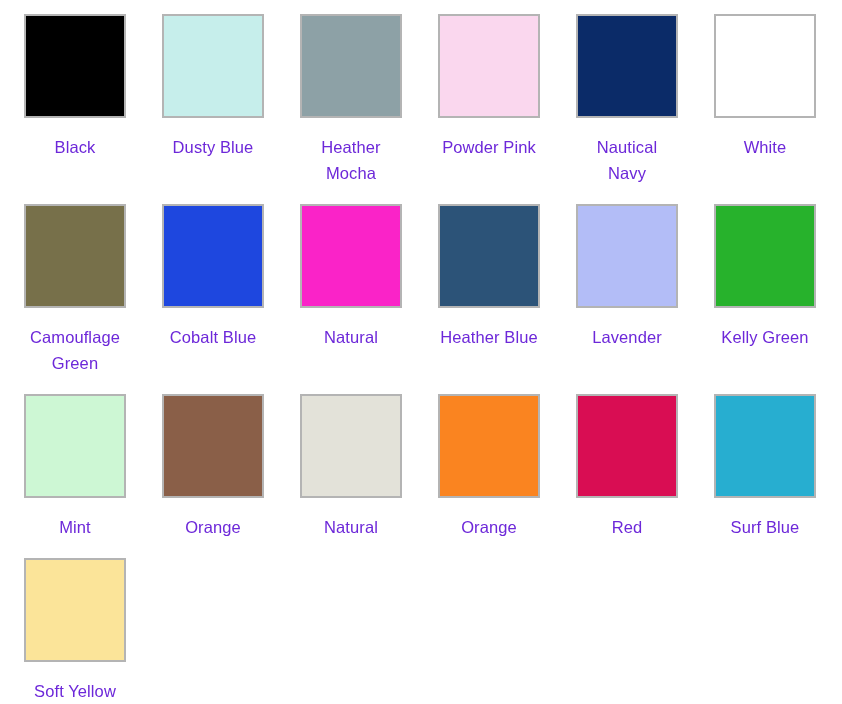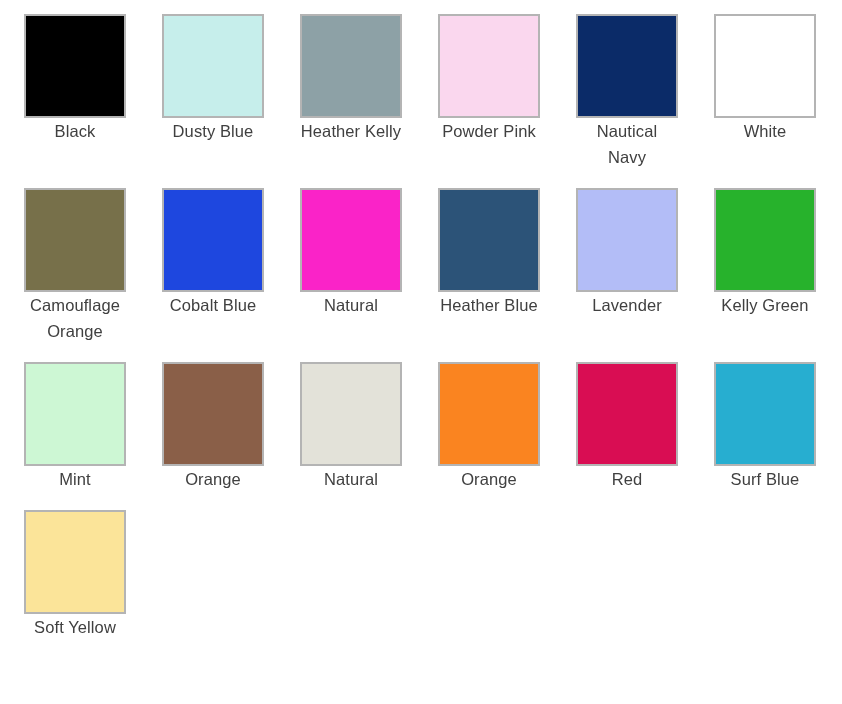--- a/index.html
+++ b/index.html
@@ -44,10 +44,11 @@
 
   .swatch-label {
     width: 102px;
+    margin-top: 16px;
     text-align: center;
     font-size: 16.5px;
     line-height: 26px;
-    color: #404040;
+    color: #6d28d9;
     font-family: "Liberation Sans", sans-serif;
     white-space: pre-line;
     letter-spacing: 0.1px;

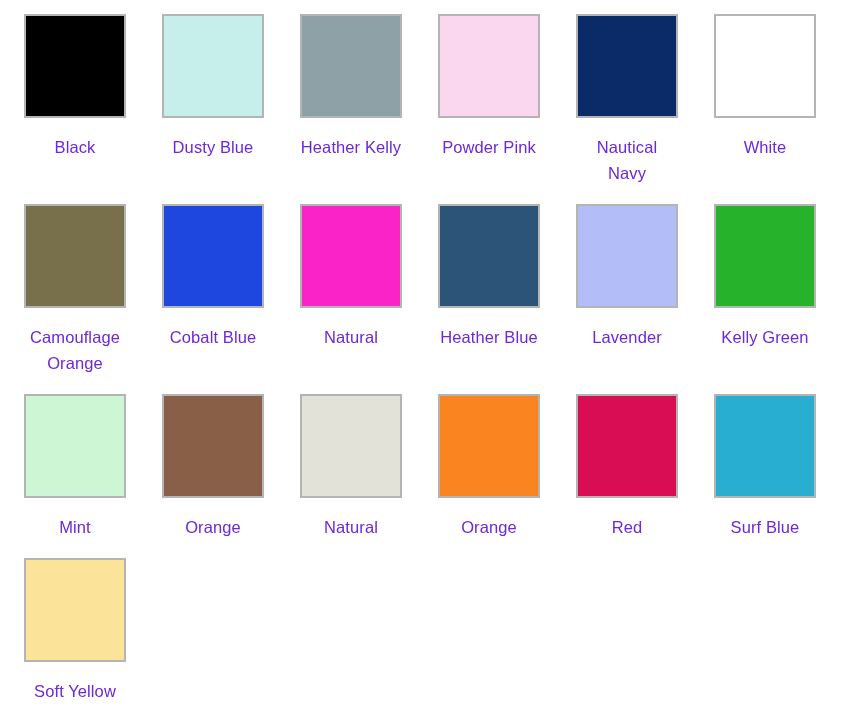--- a/index.html
+++ b/index.html
@@ -68,7 +68,7 @@
     </div>
     <div class="swatch-cell row-1">
       <div class="swatch-chip" style="background-color: rgb(141, 161, 166); border-color: rgb(180, 180, 180);"></div>
-      <div class="swatch-label">Heather Kelly</div>
+      <div class="swatch-label">Heather Mocha</div>
     </div>
     <div class="swatch-cell row-1">
       <div class="swatch-chip" style="background-color: rgb(250, 215, 238); border-color: rgb(180, 180, 180);"></div>

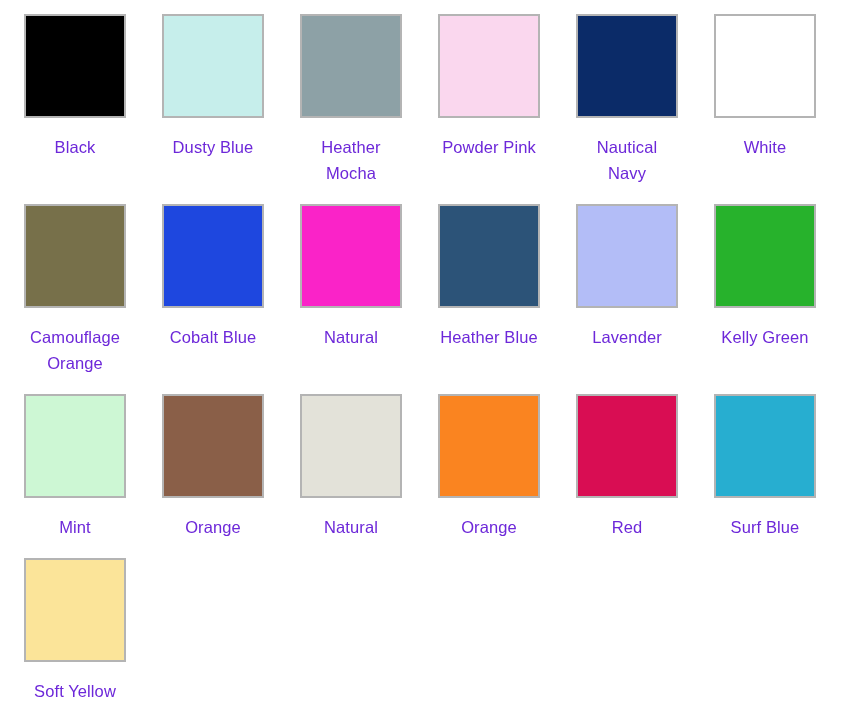--- a/index.html
+++ b/index.html
@@ -85,7 +85,7 @@
     <div class="swatch-cell row-2">
       <div class="swatch-chip" style="background-color: rgb(119, 112, 74); border-color: rgb(180, 180, 180);"></div>
       <div class="swatch-label">Camouflage
-Orange</div>
+Green</div>
     </div>
     <div class="swatch-cell row-2">
       <div class="swatch-chip" style="background-color: rgb(30, 71, 223); border-color: rgb(180, 180, 180);"></div>

